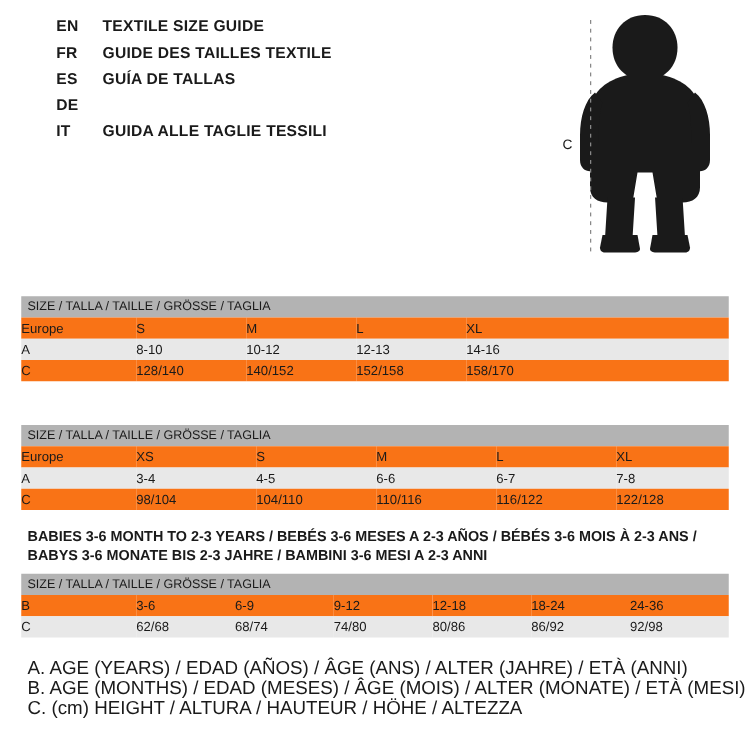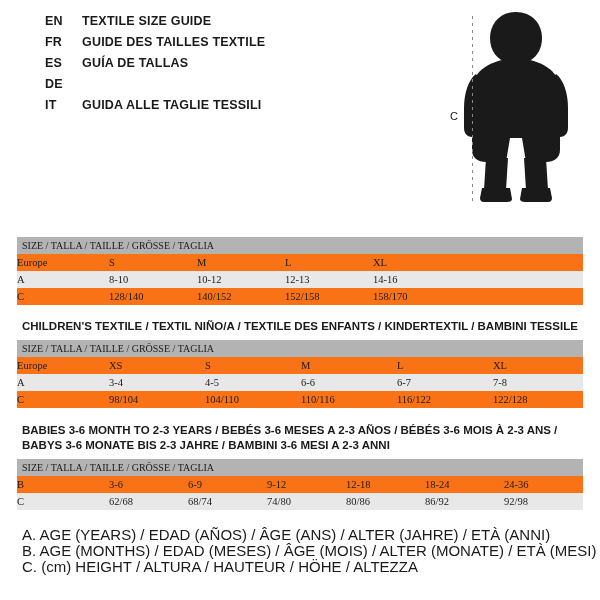--- a/index.html
+++ b/index.html
@@ -93,7 +93,6 @@
     border-collapse: collapse;
     font-size: 10.5px;
     color: #1a1a1a;
-    font-family: Liberation Serif, serif;
   }
   .tbl td {
     padding: 0;

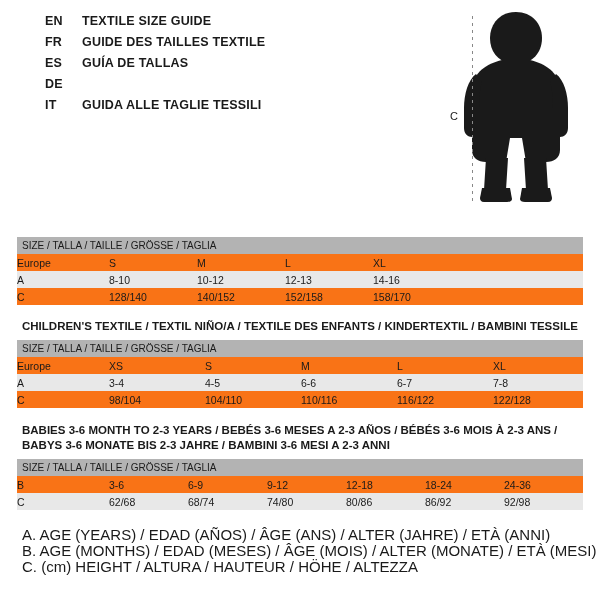--- a/index.html
+++ b/index.html
@@ -212,7 +212,6 @@
   </tbody>
     </table>
 
-  <div class="section-title" style="top:320px;">CHILDREN'S TEXTILE / TEXTIL NIÑO/A / TEXTILE DES ENFANTS / KINDERTEXTIL / BAMBINI TESSILE</div>
 
   <table class="tbl" style="top:340px;">
     <tbody>

